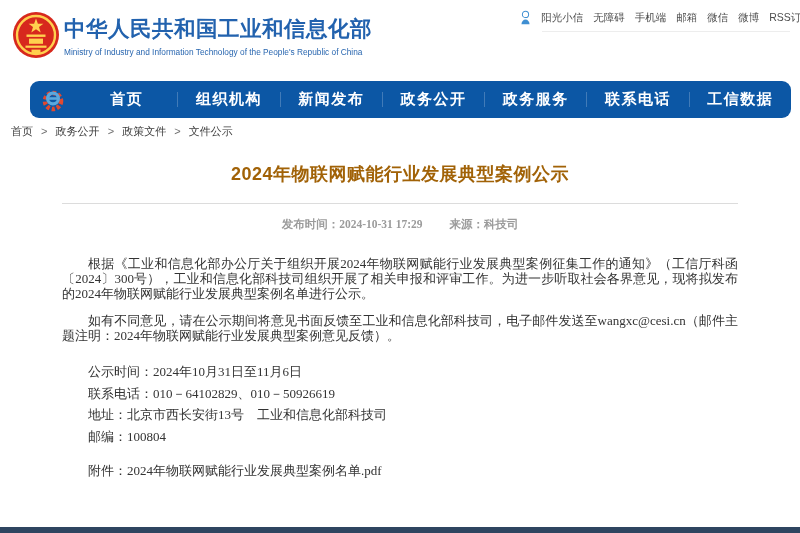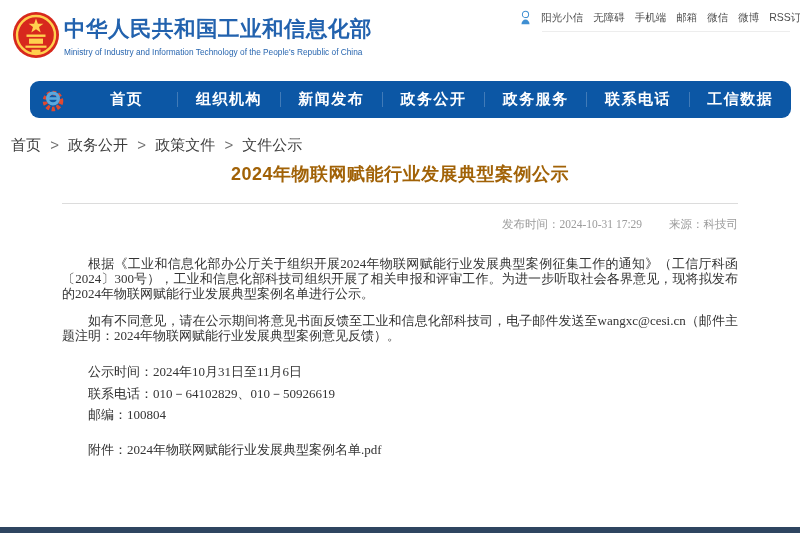--- a/index.html
+++ b/index.html
@@ -37,7 +37,7 @@
   .nav-divider { width:1px; height:15px; background:rgba(255,255,255,0.22); flex:0 0 auto; }
 
   
-  .breadcrumb { position:absolute; left:11px; top:136px; font-size:15px; color:#3d3d3d; }
+  .breadcrumb { position:absolute; left:11px; top:124px; font-size:11px; color:#3d3d3d; }
   .breadcrumb a { color:#3d3d3d; text-decoration:none; cursor:pointer; }
   .bc-sep { margin:0 5px; color:#707070; }
 

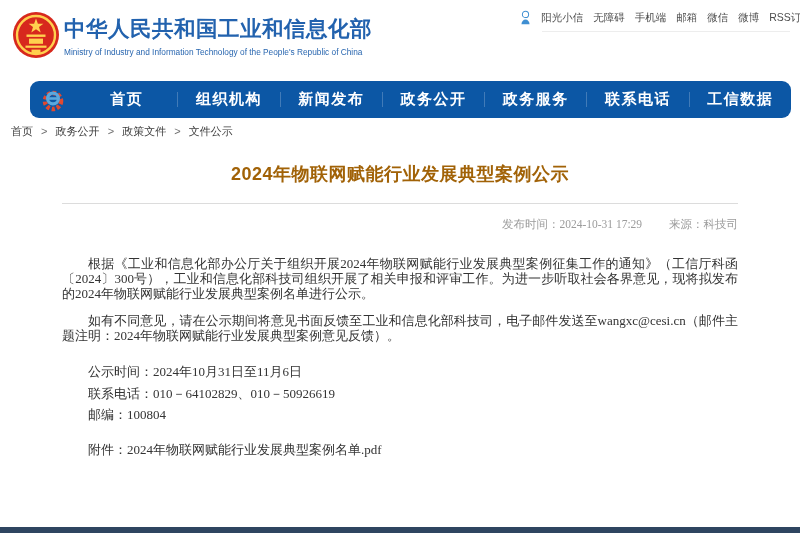--- a/index.html
+++ b/index.html
@@ -48,7 +48,7 @@
                    color:#a16207; font-family:"Liberation Sans","DejaVu Sans",sans-serif;
                    letter-spacing:0.5px; }
   .article-divider { margin-top:17px; border-bottom:1px solid #dcdcdc; height:0; }
-  .article-meta { margin-top:13px; text-align:right; font-size:11.5px; color:#9b9b9b; }
+  .article-meta { margin-top:13px; text-align:center; font-size:11.5px; color:#9b9b9b;font-weight:bold; }
   .article-meta span + span { margin-left:24px; }
   .para { margin:0; font-size:13px; line-height:15px; color:#333; text-indent:2em; text-align:justify; }
   .para-first { margin-top:24px; }

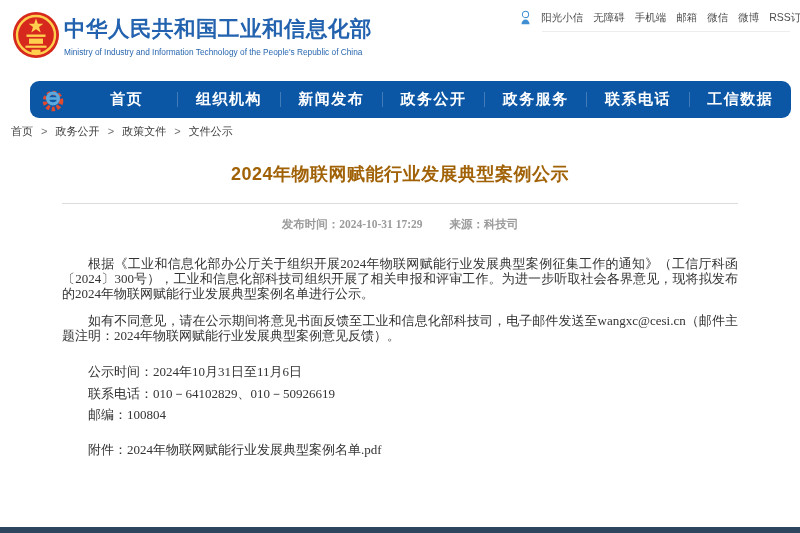--- a/index.html
+++ b/index.html
@@ -145,6 +145,7 @@
     <div class="details">
       <div class="detail-line">公示时间：2024年10月31日至11月6日</div>
       <div class="detail-line">联系电话：010－64102829、010－50926619</div>
+      <div class="detail-line">地址：北京市西长安街13号　工业和信息化部科技司</div>
       <div class="detail-line">邮编：100804</div>
     </div>
 

